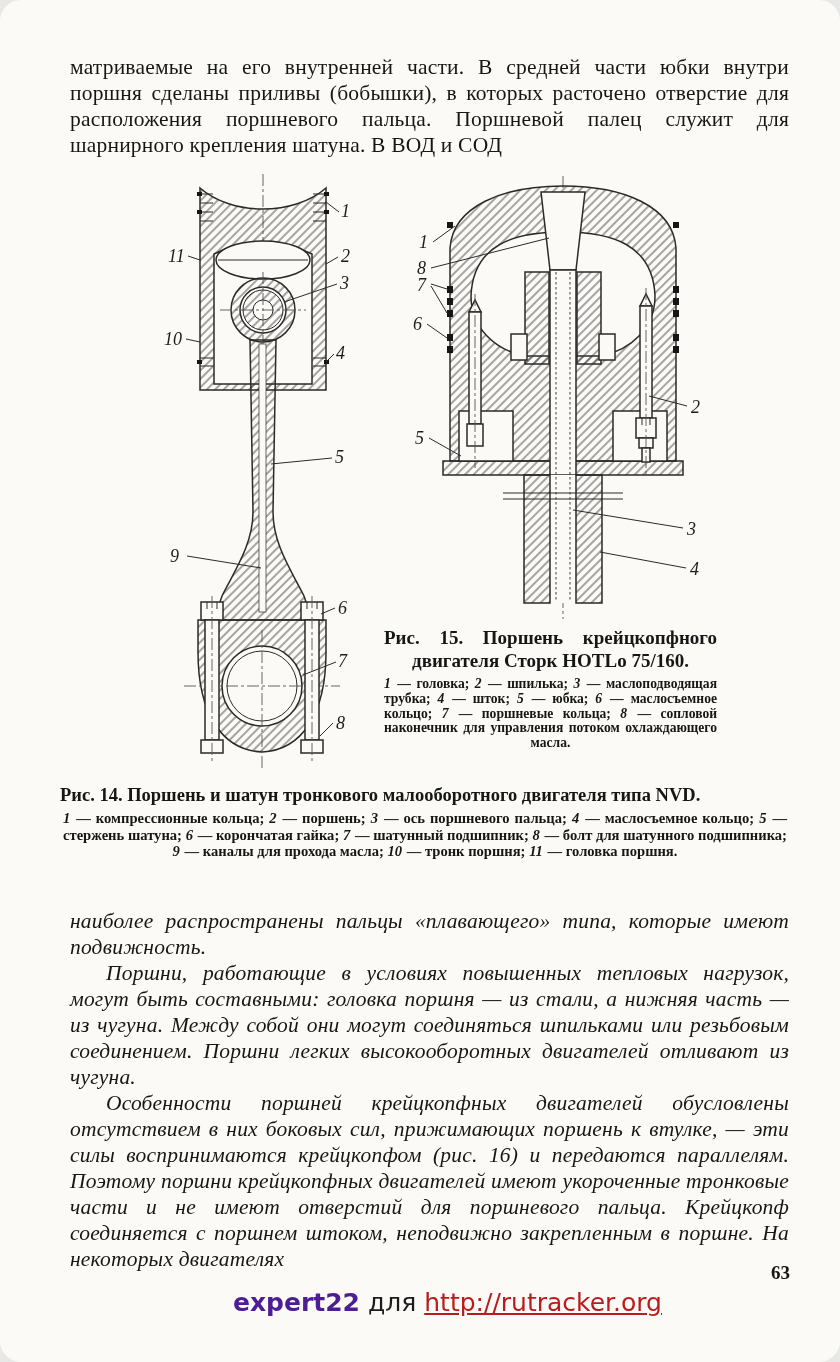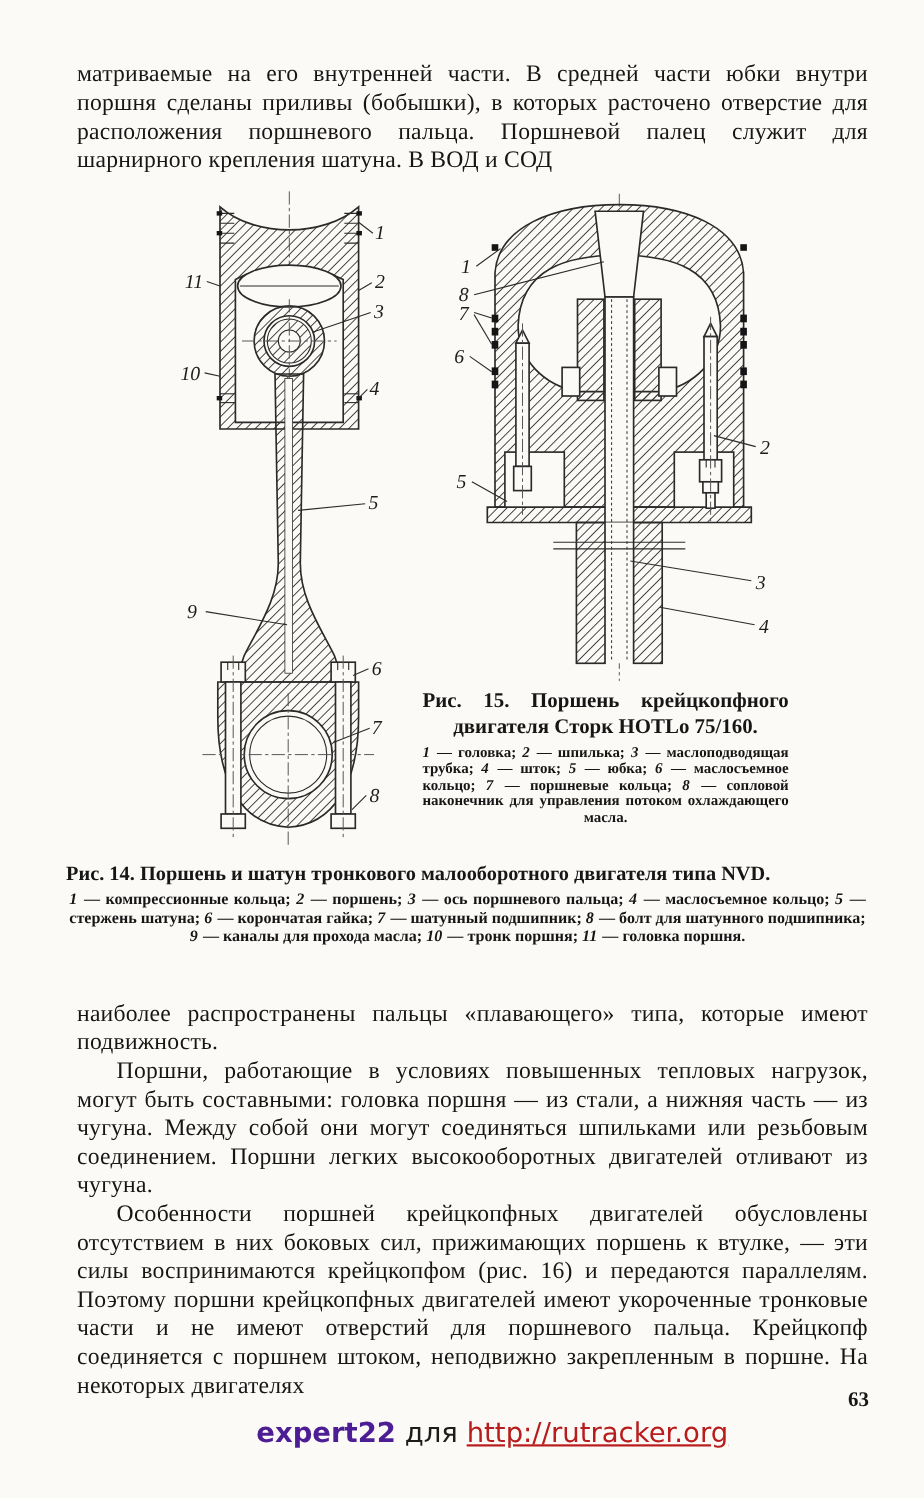--- a/index.html
+++ b/index.html
@@ -7,6 +7,7 @@
     position:relative;width:840px;height:1362px;margin:0 auto;
     background:#fbfaf7;color:#161616;overflow:hidden;
     font-family:"Liberation Serif",serif;
+    border-radius:21px;
   }
   .body-text{
     margin:0;font-size:21.5px;line-height:26px;text-align:justify;

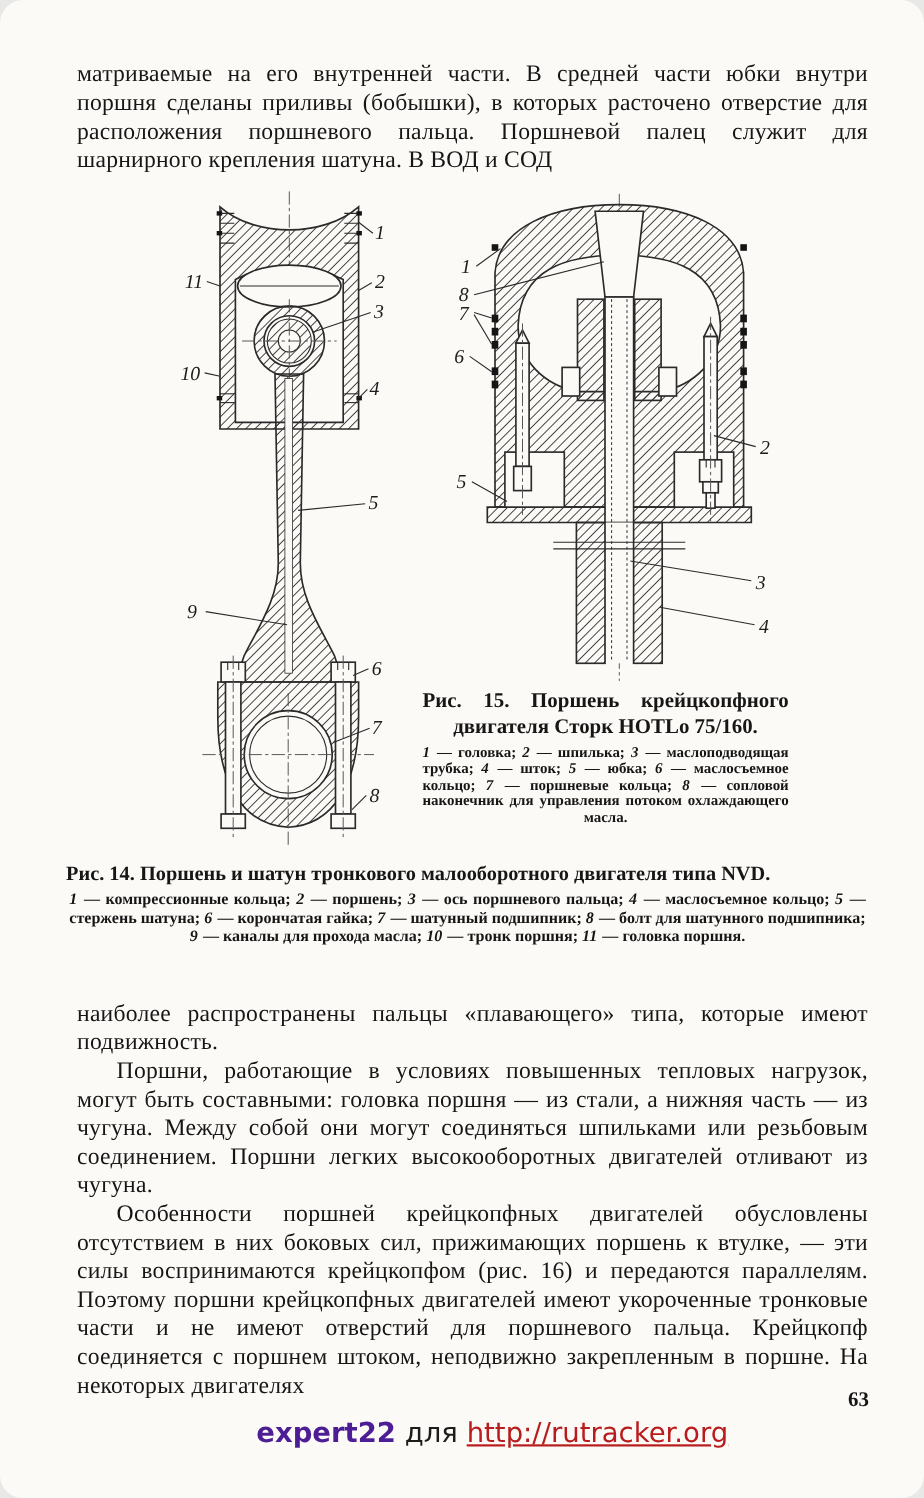--- a/index.html
+++ b/index.html
@@ -15,7 +15,7 @@
   }
   .p-top{position:absolute;left:70px;top:54px;width:719px;}
   .bodyblock{position:absolute;left:70px;top:908px;width:719px;}
-  .bodyblock p{margin:0;}
+  .bodyblock p{margin:0;font-style:italic;}
   .bodyblock p.ind{text-indent:36px;}
   .fig{position:absolute;}
   .fig15cap{position:absolute;left:384px;top:626px;width:333px;}

